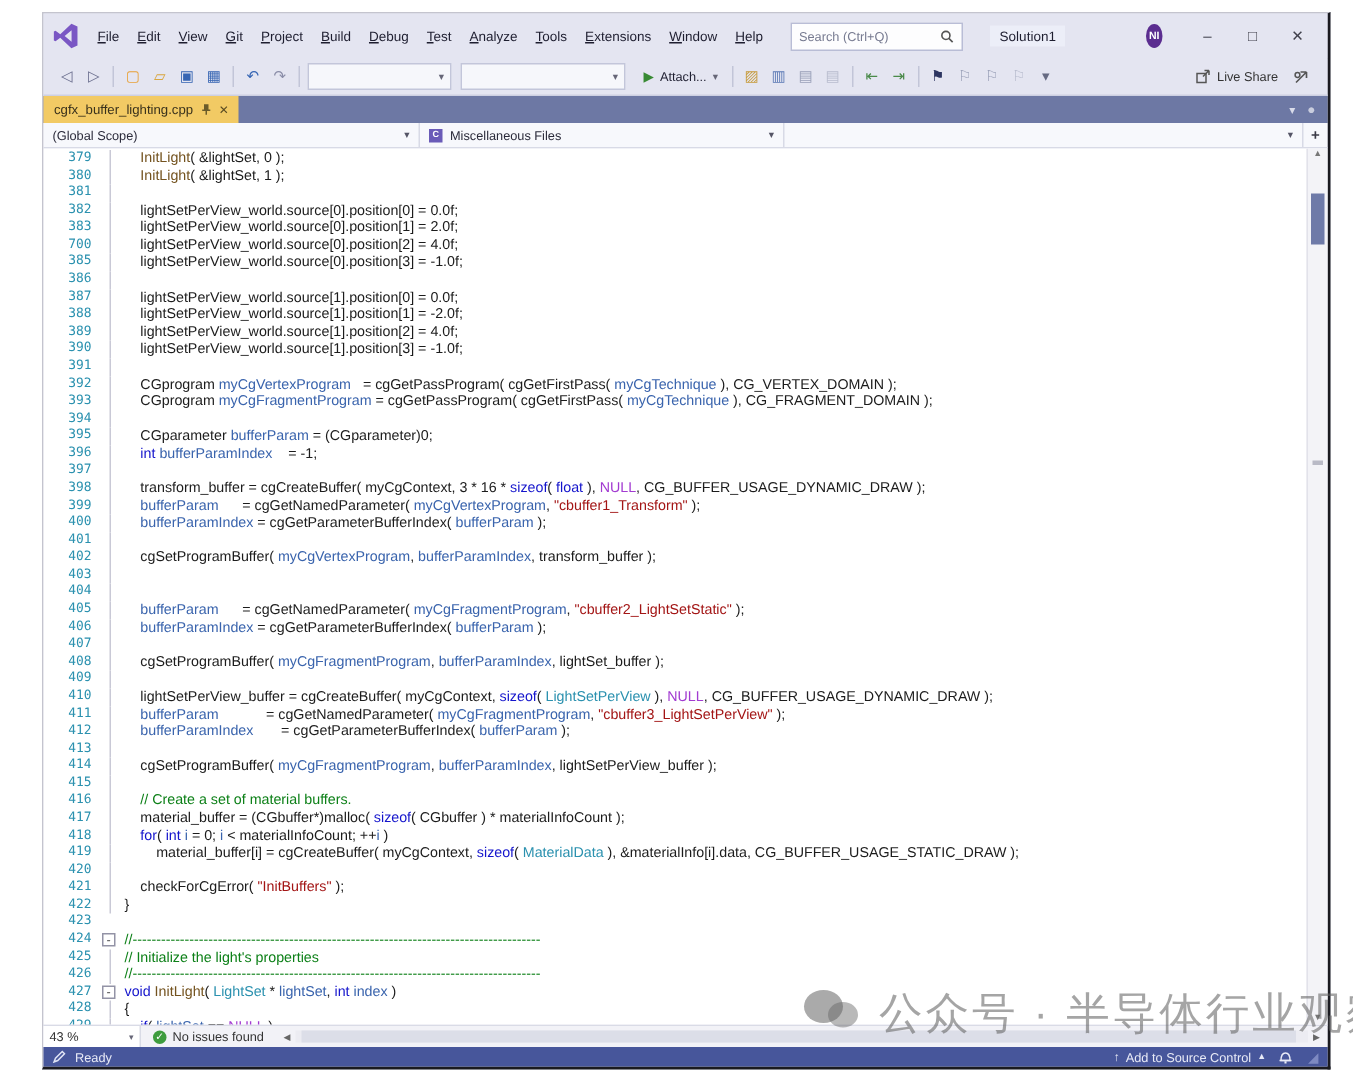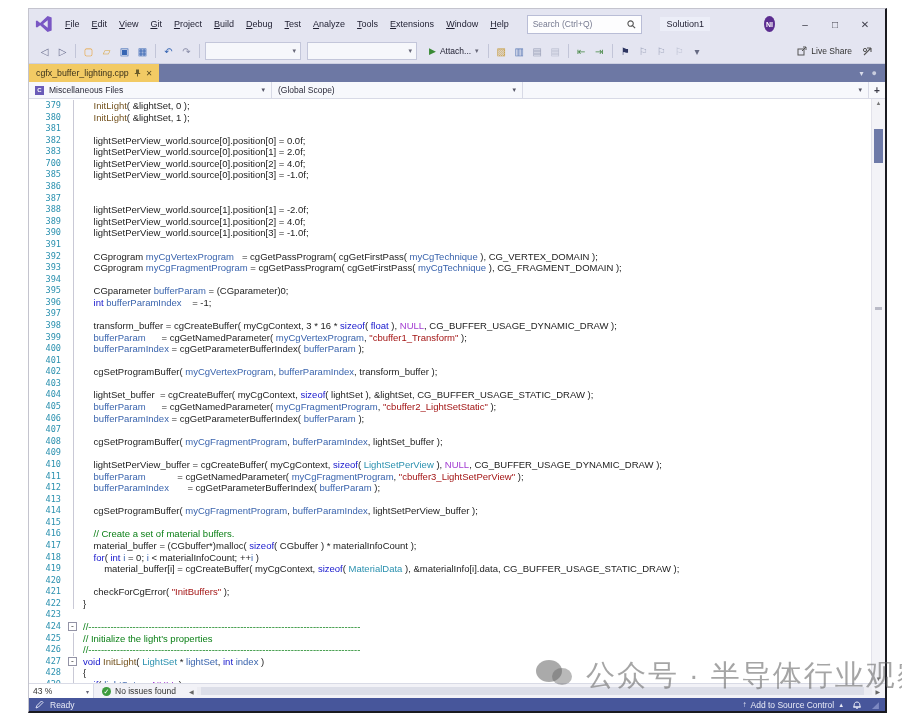--- a/index.html
+++ b/index.html
@@ -238,13 +238,13 @@
   </div>
 
   <div class="navbar">
+    <div class="nav-combo nc2">
+      <span>(Global Scope)</span>
+      <span class="car">▾</span>
+    </div>
     <div class="nav-combo nc1">
       <span class="cppicon">C</span>
       <span>Miscellaneous Files</span>
-      <span class="car">▾</span>
-    </div>
-    <div class="nav-combo nc2">
-      <span>(Global Scope)</span>
       <span class="car">▾</span>
     </div>
     <div class="nav-combo nc3">

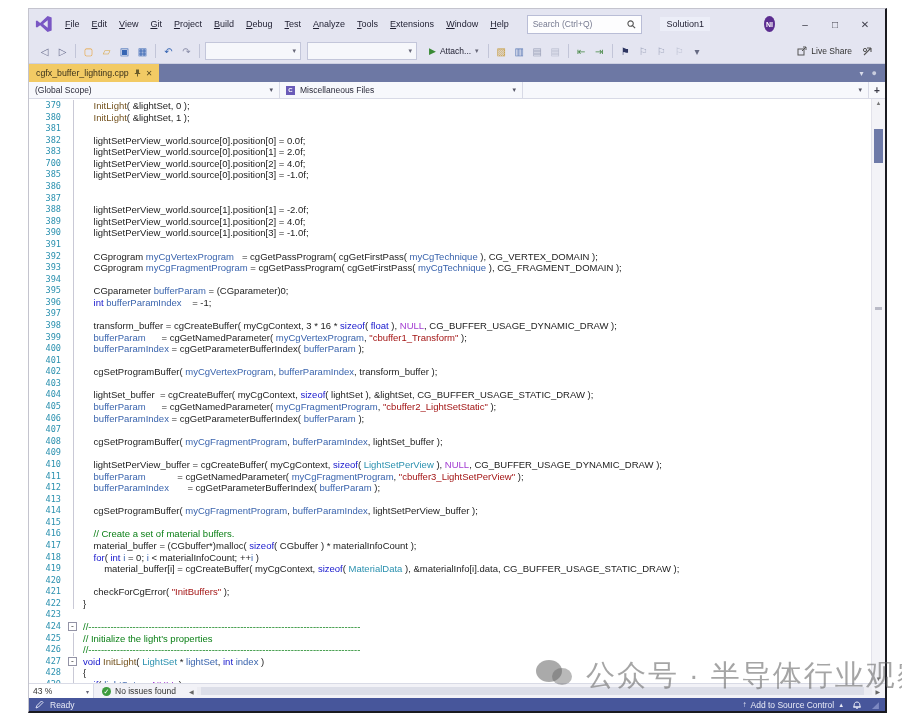--- a/index.html
+++ b/index.html
@@ -263,7 +263,7 @@
         <div class="cl"><span class="ln">700</span><span class="fold"><span class="guide"></span></span><span class="code">    <span class="tk-p">lightSetPerView_world.source[0].position[2] = 4.0f;</span></span></div>
         <div class="cl"><span class="ln">385</span><span class="fold"><span class="guide"></span></span><span class="code">    <span class="tk-p">lightSetPerView_world.source[0].position[3] = -1.0f;</span></span></div>
         <div class="cl"><span class="ln">386</span><span class="fold"><span class="guide"></span></span><span class="code">    </span></div>
-        <div class="cl"><span class="ln">387</span><span class="fold"><span class="guide"></span></span></div>
+        <div class="cl"><span class="ln">387</span><span class="fold"><span class="guide"></span></span><span class="code">    <span class="tk-p">lightSetPerView_world.source[1].position[0] = 0.0f;</span></span></div>
         <div class="cl"><span class="ln">388</span><span class="fold"><span class="guide"></span></span><span class="code">    <span class="tk-p">lightSetPerView_world.source[1].position[1] = -2.0f;</span></span></div>
         <div class="cl"><span class="ln">389</span><span class="fold"><span class="guide"></span></span><span class="code">    <span class="tk-p">lightSetPerView_world.source[1].position[2] = 4.0f;</span></span></div>
         <div class="cl"><span class="ln">390</span><span class="fold"><span class="guide"></span></span><span class="code">    <span class="tk-p">lightSetPerView_world.source[1].position[3] = -1.0f;</span></span></div>

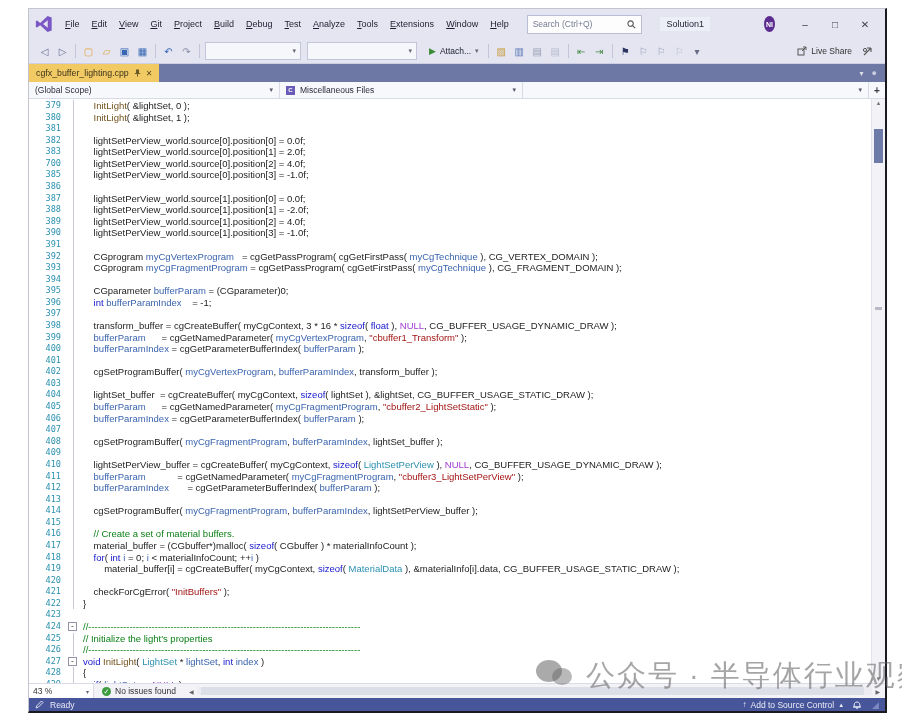--- a/index.html
+++ b/index.html
@@ -280,7 +280,7 @@
         <div class="cl"><span class="ln">401</span><span class="fold"><span class="guide"></span></span><span class="code">    </span></div>
         <div class="cl"><span class="ln">402</span><span class="fold"><span class="guide"></span></span><span class="code">    <span class="tk-p">cgSetProgramBuffer( </span><span class="tk-v">myCgVertexProgram</span><span class="tk-p">, </span><span class="tk-v">bufferParamIndex</span><span class="tk-p">, transform_buffer );</span></span></div>
         <div class="cl"><span class="ln">403</span><span class="fold"><span class="guide"></span></span><span class="code">    </span></div>
-        <div class="cl"><span class="ln">404</span><span class="fold"><span class="guide"></span></span><span class="code">    <span class="tk-p">lightSet_buffer  = cgCreateBuffer( myCgContext, </span><span class="tk-k">sizeof</span><span class="tk-p">( lightSet ), &amp;lightSet, CG_BUFFER_USAGE_STATIC_DRAW );</span></span></div>
+        <div class="cl"><span class="ln">404</span><span class="fold"><span class="guide"></span></span></div>
         <div class="cl"><span class="ln">405</span><span class="fold"><span class="guide"></span></span><span class="code">    <span class="tk-v">bufferParam</span><span class="tk-p">      = cgGetNamedParameter( </span><span class="tk-v">myCgFragmentProgram</span><span class="tk-p">, </span><span class="tk-s">"cbuffer2_LightSetStatic"</span><span class="tk-p"> );</span></span></div>
         <div class="cl"><span class="ln">406</span><span class="fold"><span class="guide"></span></span><span class="code">    <span class="tk-v">bufferParamIndex</span><span class="tk-p"> = cgGetParameterBufferIndex( </span><span class="tk-v">bufferParam</span><span class="tk-p"> );</span></span></div>
         <div class="cl"><span class="ln">407</span><span class="fold"><span class="guide"></span></span><span class="code">    </span></div>

